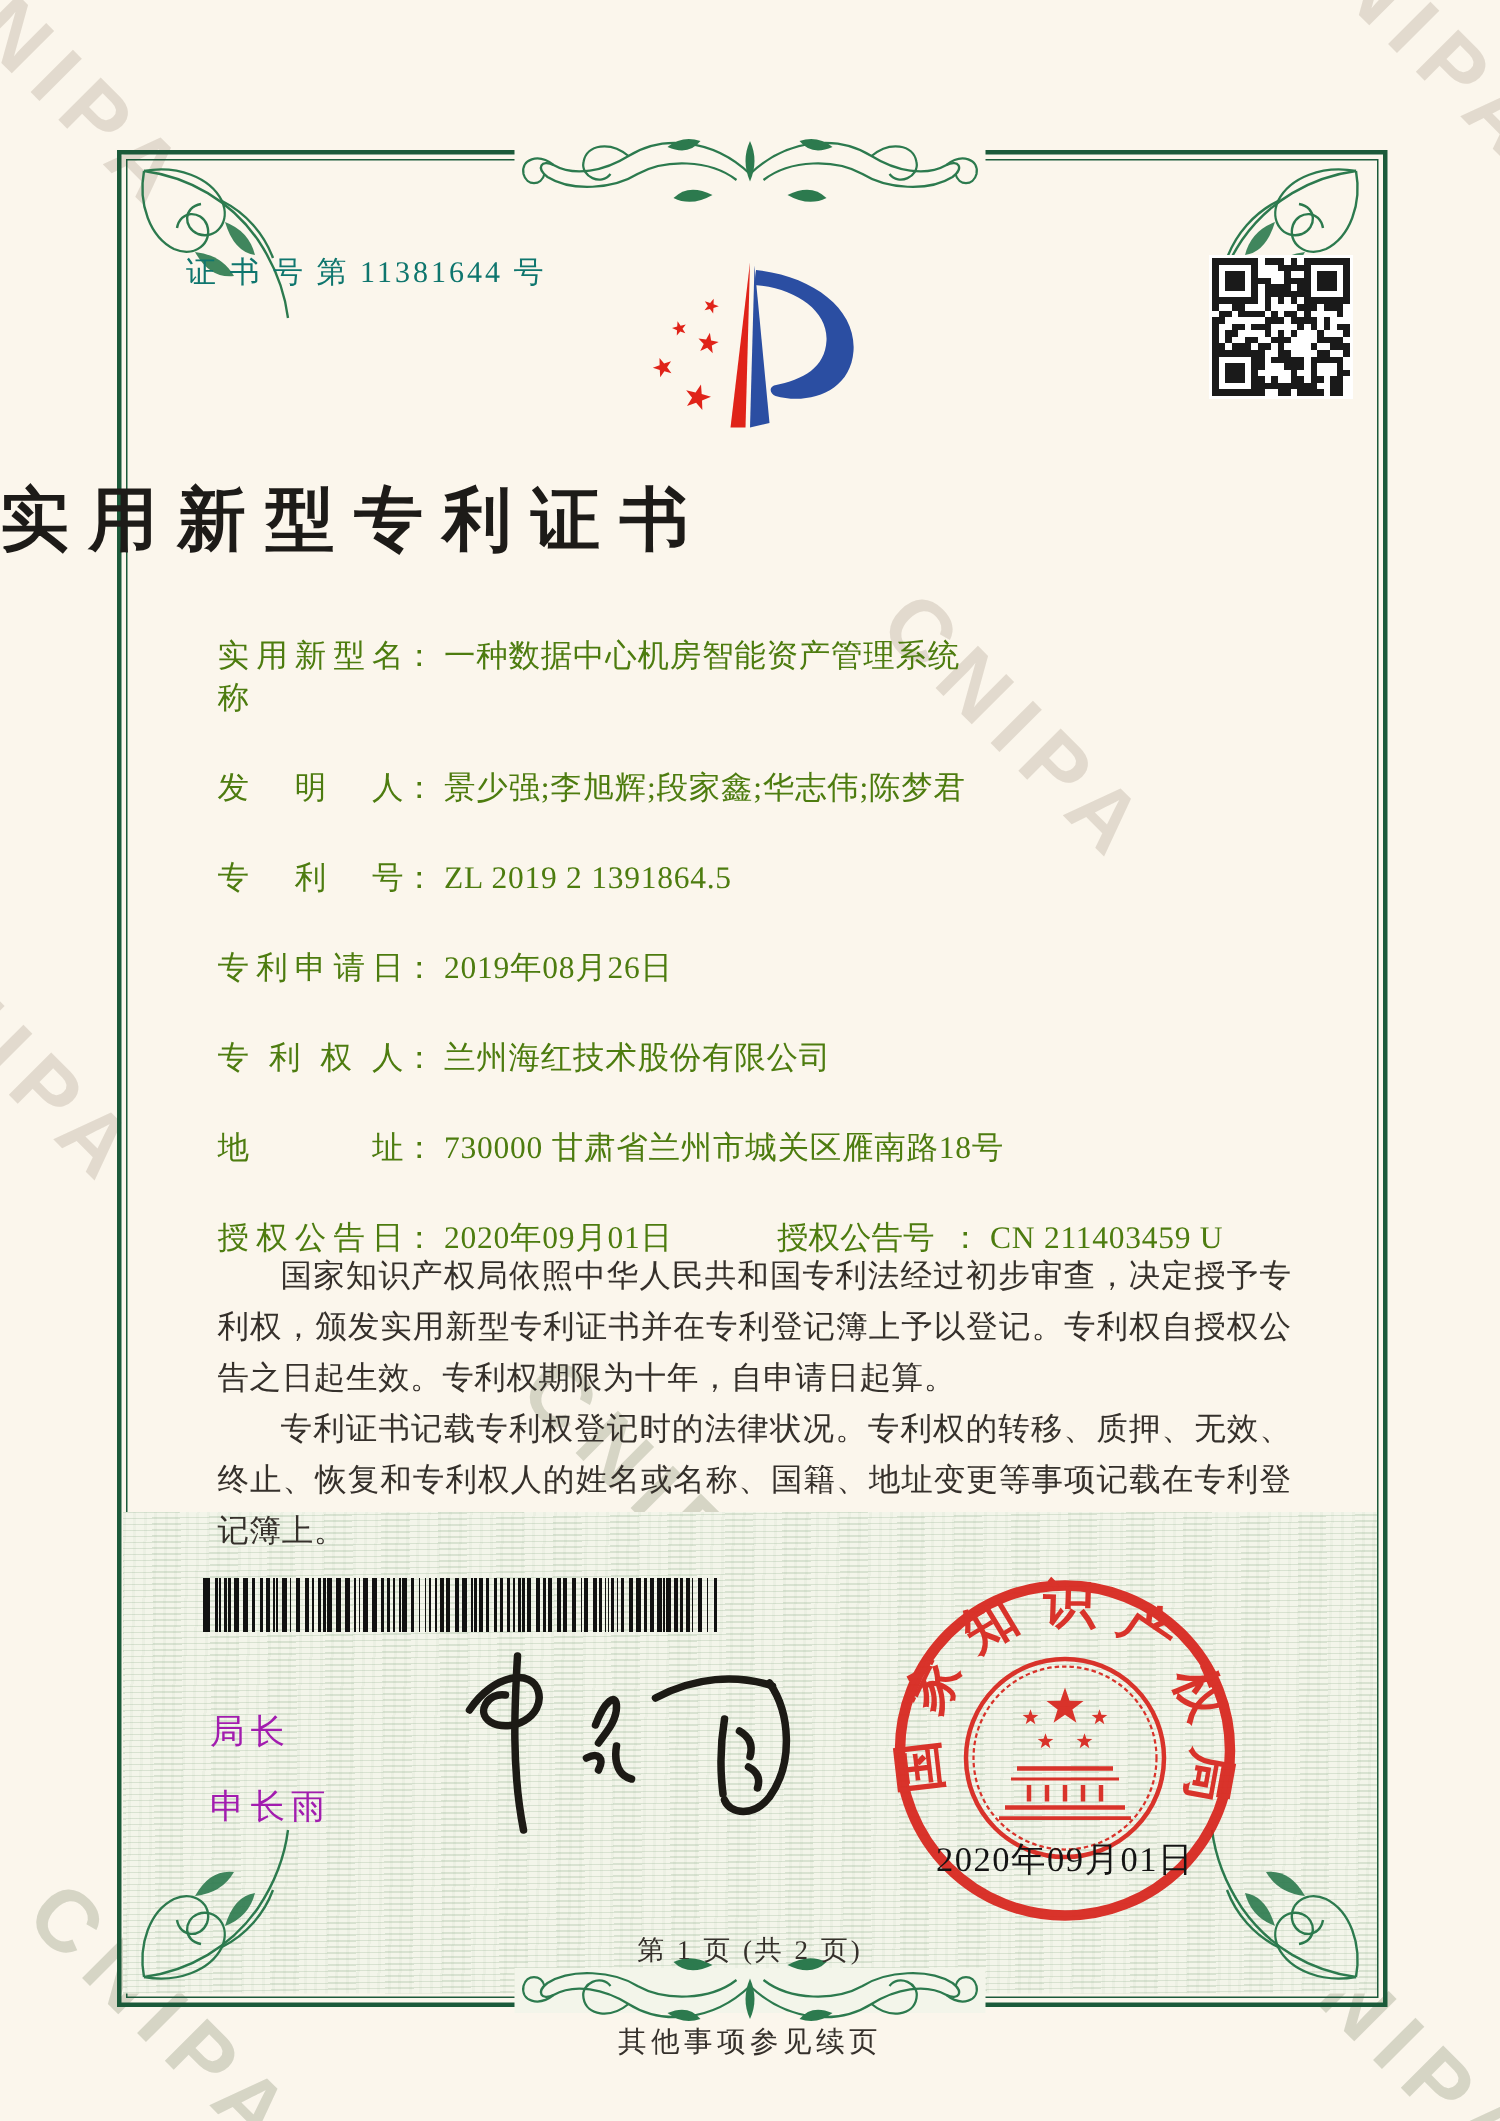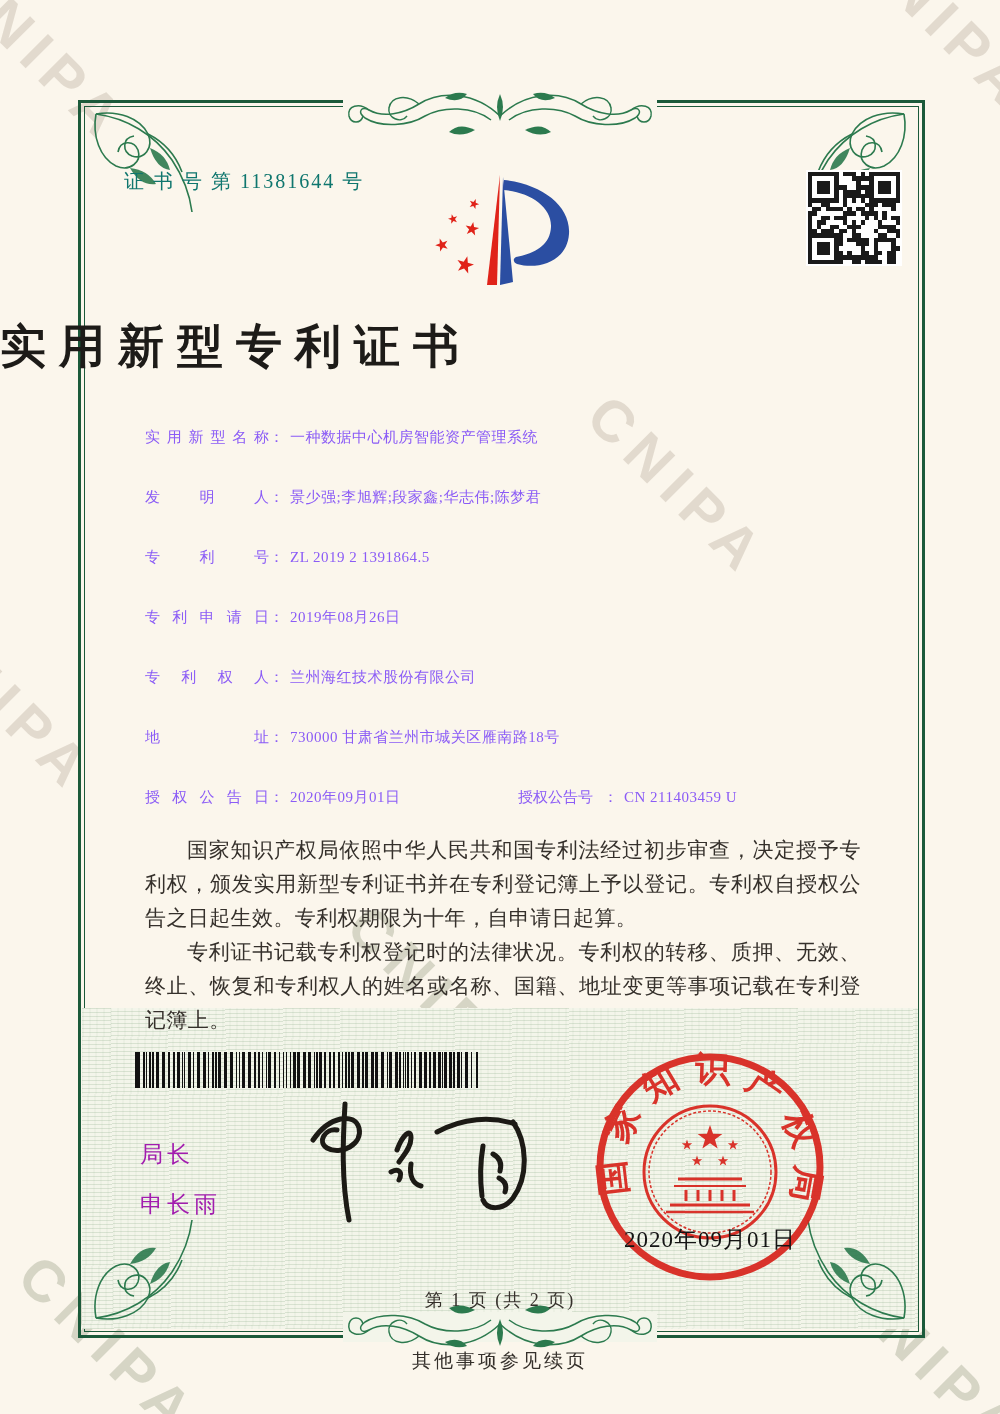--- a/index.html
+++ b/index.html
@@ -38,7 +38,7 @@
     position:absolute;left:0;right:0;top:297px;text-align:left;
     font-size:46px;font-weight:700;letter-spacing:13px;color:#1d1b18;margin-top:19px;
   }
-  .fields{position:absolute;left:145px;top:423px;width:720px;font-size:15px;color:#8b5cf6;}
+  .fields{position:absolute;left:145px;top:423px;width:720px;font-size:21px;color:#4d7c0f;}
   .frow{display:flex;align-items:baseline;margin-bottom:32px;position:relative;line-height:28px;}
   .flabel{display:inline-block;width:124px;text-align:justify;text-align-last:justify;}
   .fcolon{display:inline-block;margin-right:6px;}

